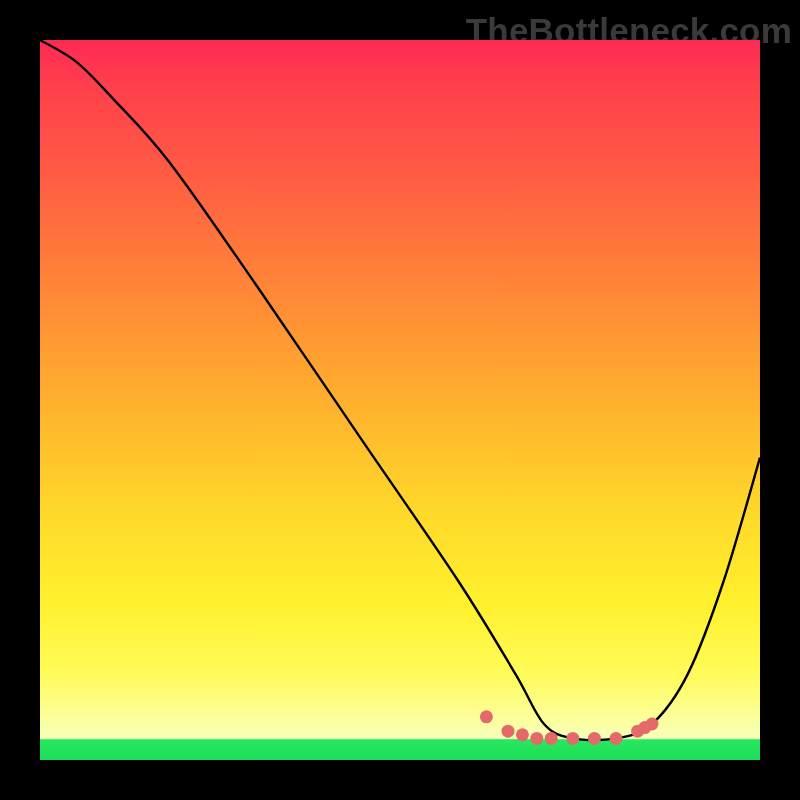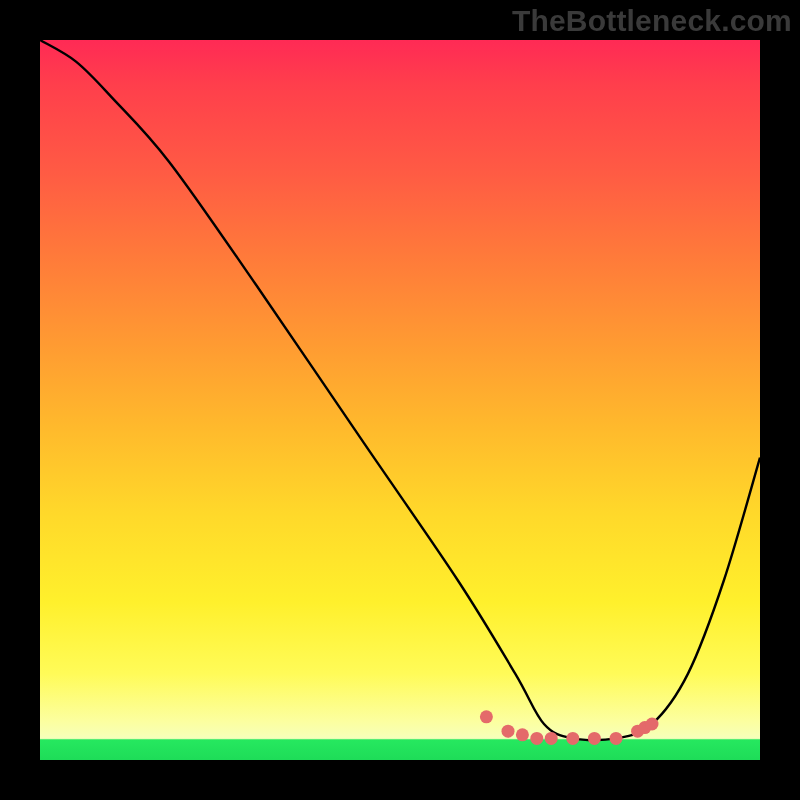--- a/index.html
+++ b/index.html
@@ -19,10 +19,10 @@
   }
   .watermark {
     position: absolute;
-    top: 4px;
+    top: 11px;
     right: 8px;
     color: #3a3a3a;
-    font-size: 30px;
+    font-size: 35px;
     font-weight: 600;
     letter-spacing: 0.2px;
   }

